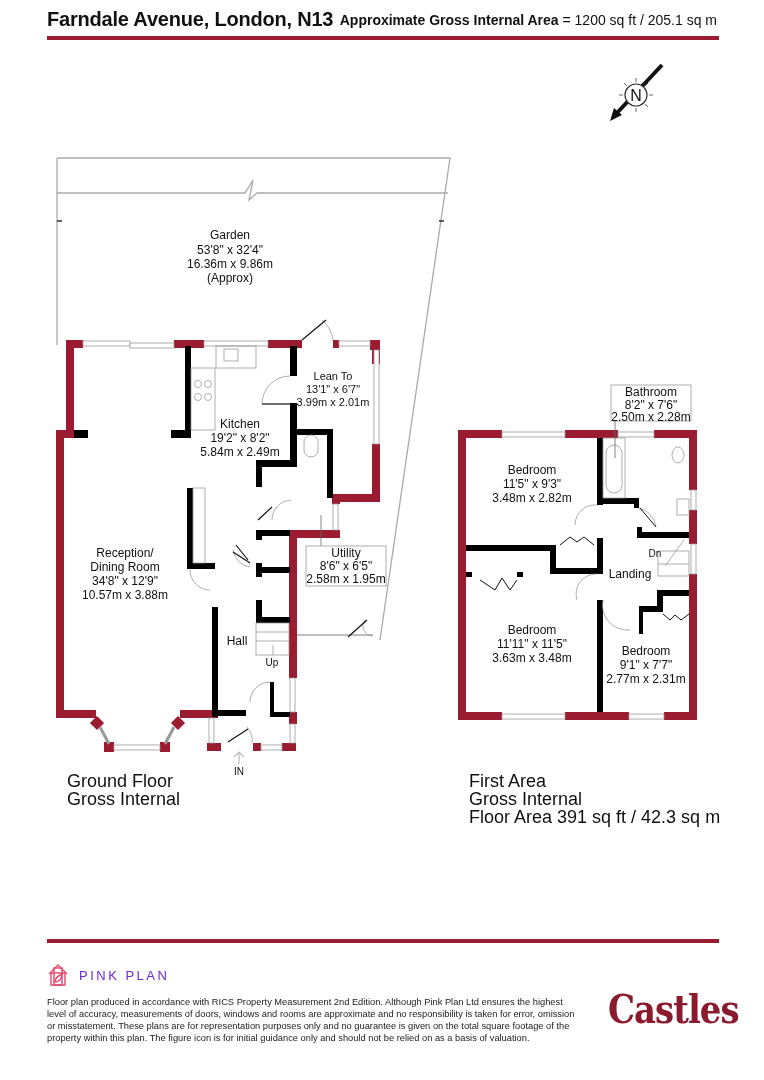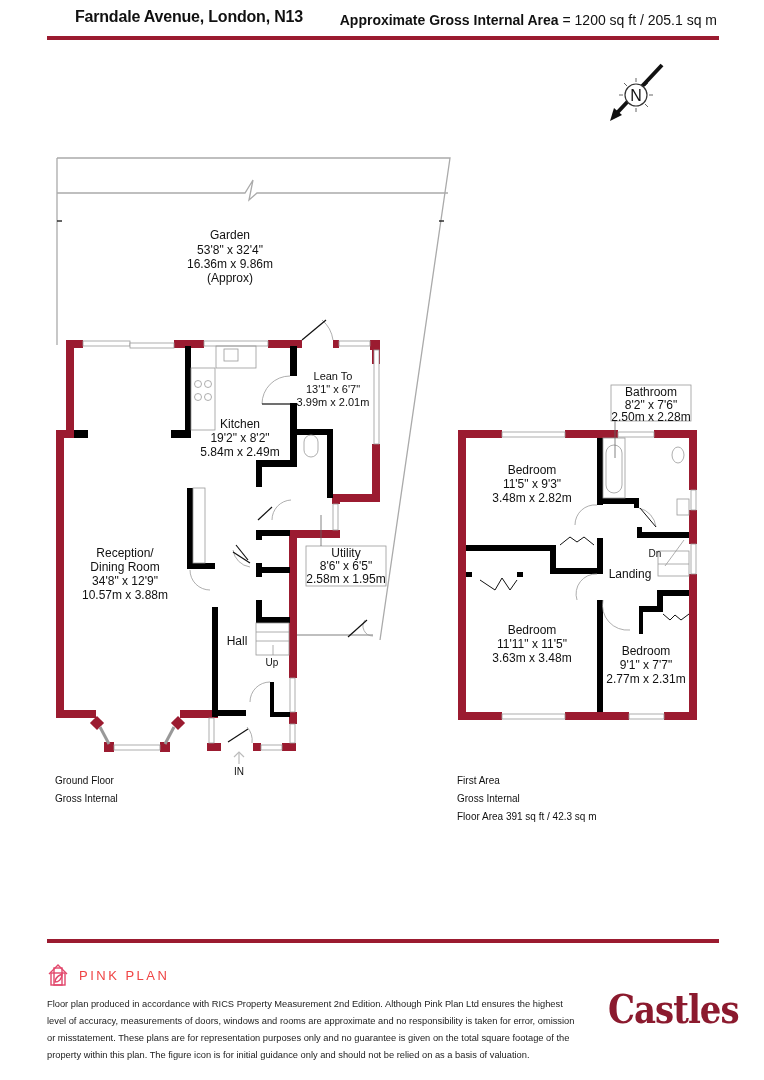--- a/index.html
+++ b/index.html
@@ -4,7 +4,7 @@
 <style>
   html, body { margin: 0; padding: 0; background: #ffffff; }
   body { width: 764px; height: 1080px; position: relative; overflow: hidden; font-family: "Liberation Sans", sans-serif; color: #111; }
-  .hdr-title { position: absolute; left: 47px; top: 8px; font-size: 16px; font-weight: bold; letter-spacing: -0.2px; margin-left: 28px; }
+  .hdr-title { position: absolute; left: 47px; top: 8px; font-size: 20px; font-weight: bold; letter-spacing: -0.2px; }
   .hdr-area { position: absolute; right: 47px; top: 12px; font-size: 14px; }
   .hdr-area b { font-weight: bold; margin-left: 16px; }
   .rule { position: absolute; left: 47px; width: 672px; height: 4px; background: #9b1b30; }

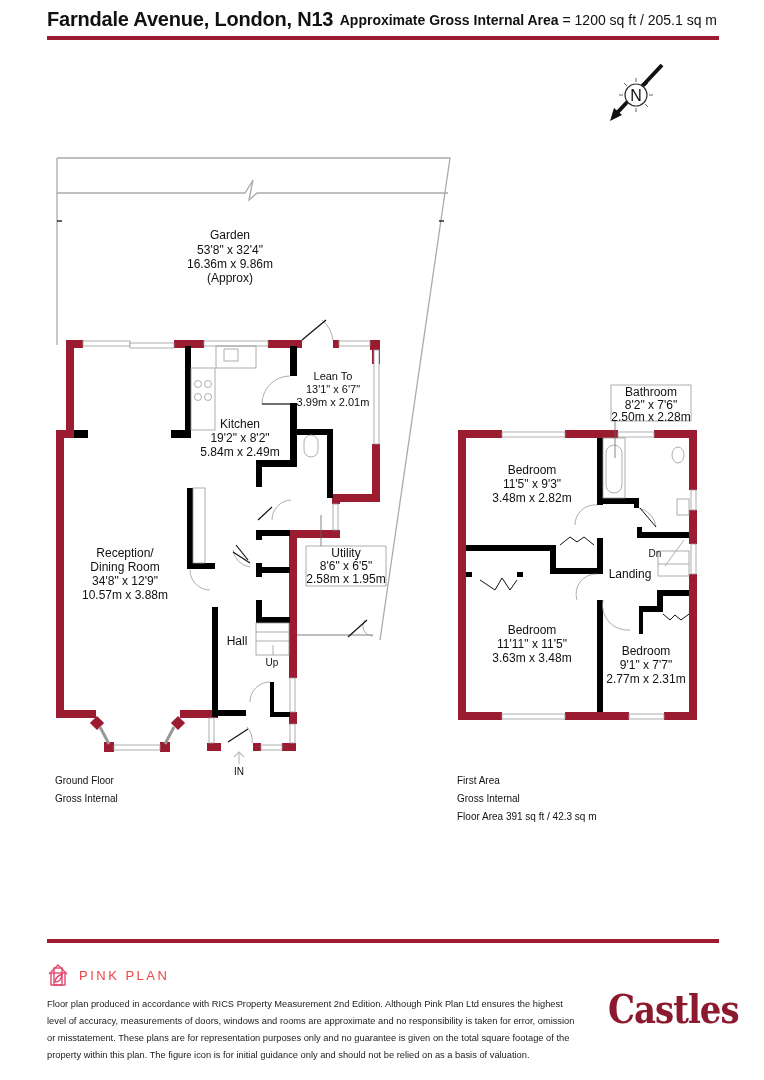--- a/index.html
+++ b/index.html
@@ -10,7 +10,7 @@
   .rule { position: absolute; left: 47px; width: 672px; height: 4px; background: #9b1b30; }
   .plan { position: absolute; left: 0; top: 0; }
   .lbl { font-family: "Liberation Sans", sans-serif; font-size: 12px; fill: #111; text-anchor: middle; }
-  .floor-caption { position: absolute; font-size: 10px; line-height: 18px; }
+  .floor-caption { position: absolute; font-size: 18px; line-height: 18px; margin-left: 12px; }
   .floor-caption div { white-space: nowrap; }
   .pinkplan { position: absolute; left: 47px; top: 963px; display: flex; align-items: center; gap: 10px; }
   .pinkplan-text { color: #ef4444; font-size: 13px; letter-spacing: 2.5px; }

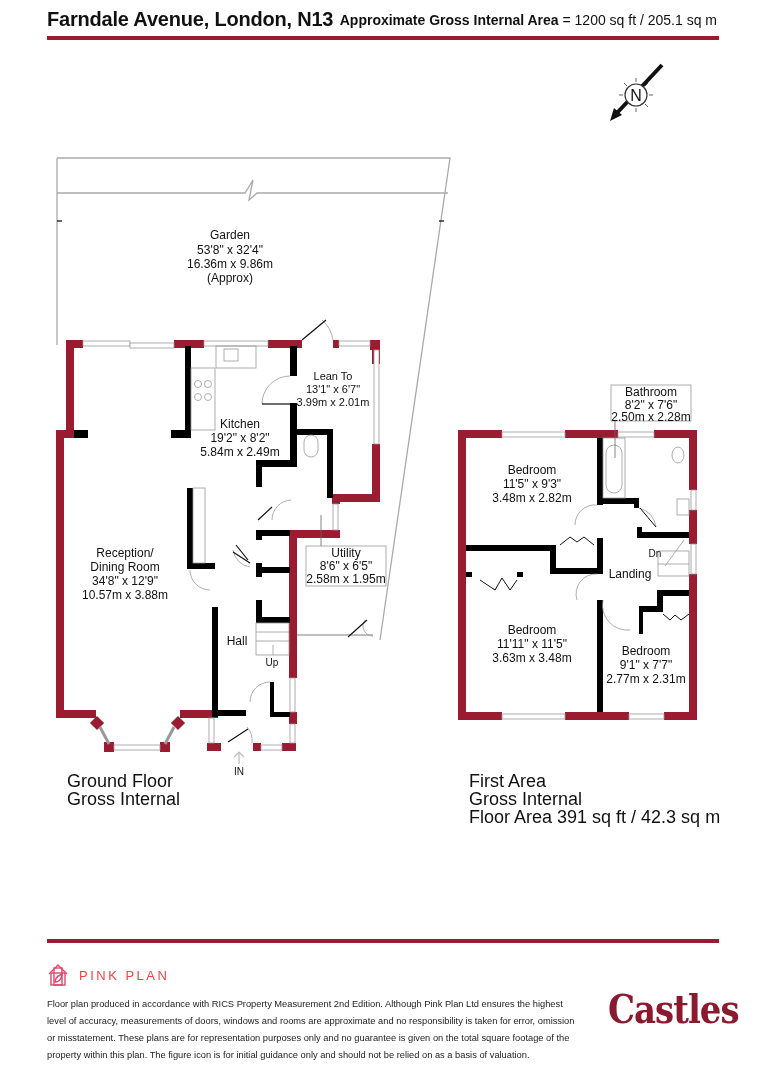--- a/index.html
+++ b/index.html
@@ -13,7 +13,7 @@
   .floor-caption { position: absolute; font-size: 18px; line-height: 18px; margin-left: 12px; }
   .floor-caption div { white-space: nowrap; }
   .pinkplan { position: absolute; left: 47px; top: 963px; display: flex; align-items: center; gap: 10px; }
-  .pinkplan-text { color: #ef4444; font-size: 13px; letter-spacing: 2.5px; }
+  .pinkplan-text { color: #6d28d9; font-size: 13px; letter-spacing: 2.5px; }
   .disclaimer { position: absolute; left: 47px; top: 996px; width: 530px; font-size: 9.3px; line-height: 17px; color: #222; }
   .castles { position: absolute; left: 608px; top: 986px; font-family: "DejaVu Serif", serif; font-weight: bold; font-size: 34px; color: #8b1a2e; letter-spacing: -1px; transform: scaleY(1.15); transform-origin: top left; }
 </style>

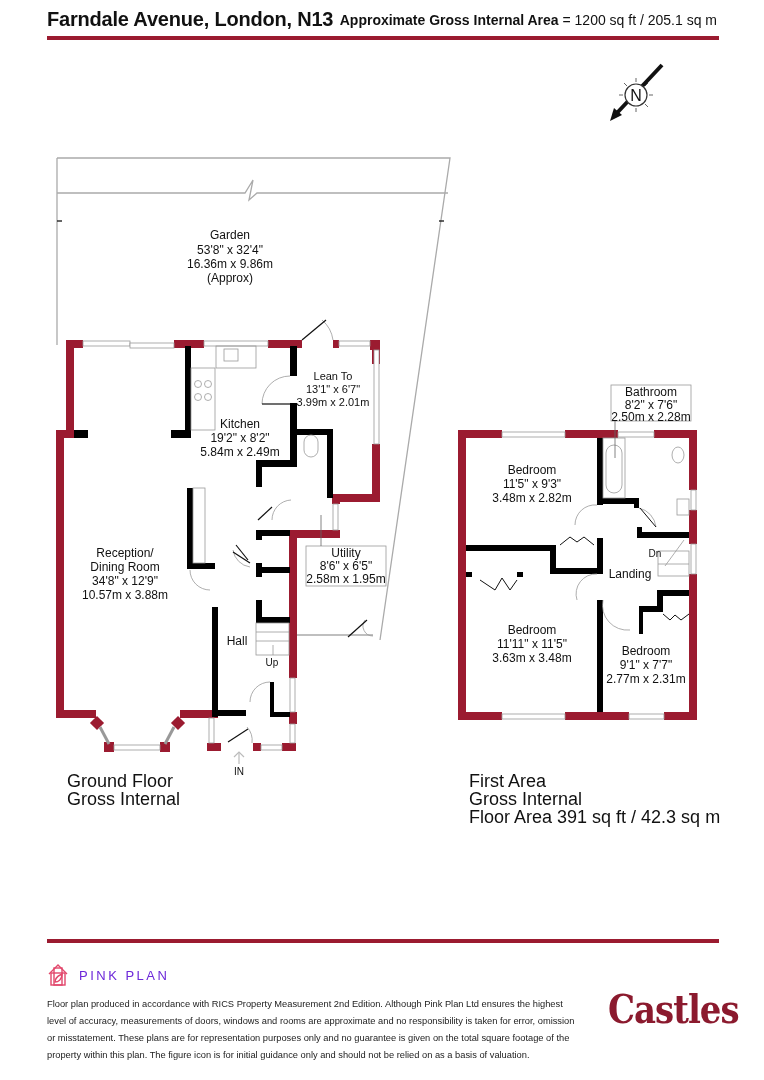--- a/index.html
+++ b/index.html
@@ -14,7 +14,7 @@
   .floor-caption div { white-space: nowrap; }
   .pinkplan { position: absolute; left: 47px; top: 963px; display: flex; align-items: center; gap: 10px; }
   .pinkplan-text { color: #6d28d9; font-size: 13px; letter-spacing: 2.5px; }
-  .disclaimer { position: absolute; left: 47px; top: 996px; width: 530px; font-size: 9.3px; line-height: 17px; color: #222; }
+  .disclaimer { position: absolute; left: 47px; top: 996px; width: 530px; font-size: 9.3px; line-height: 12px; color: #222; }
   .castles { position: absolute; left: 608px; top: 986px; font-family: "DejaVu Serif", serif; font-weight: bold; font-size: 34px; color: #8b1a2e; letter-spacing: -1px; transform: scaleY(1.15); transform-origin: top left; }
 </style>
 </head>

